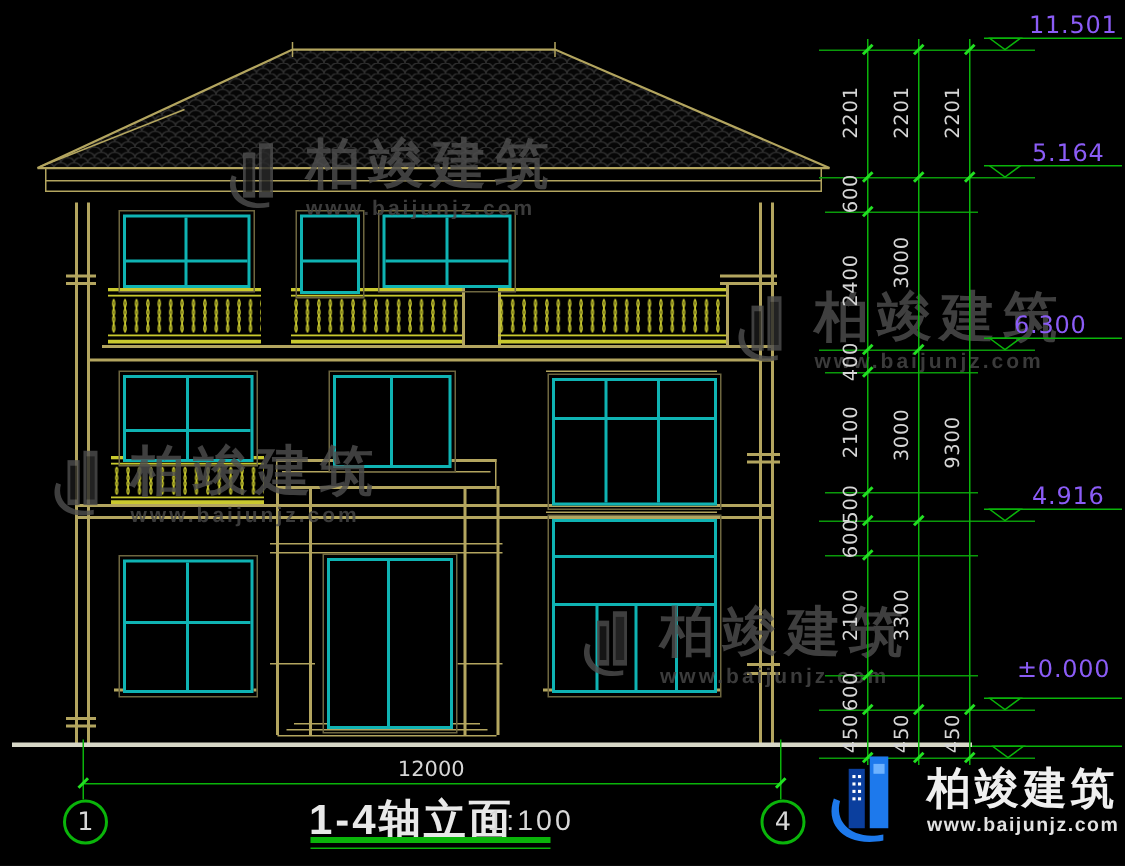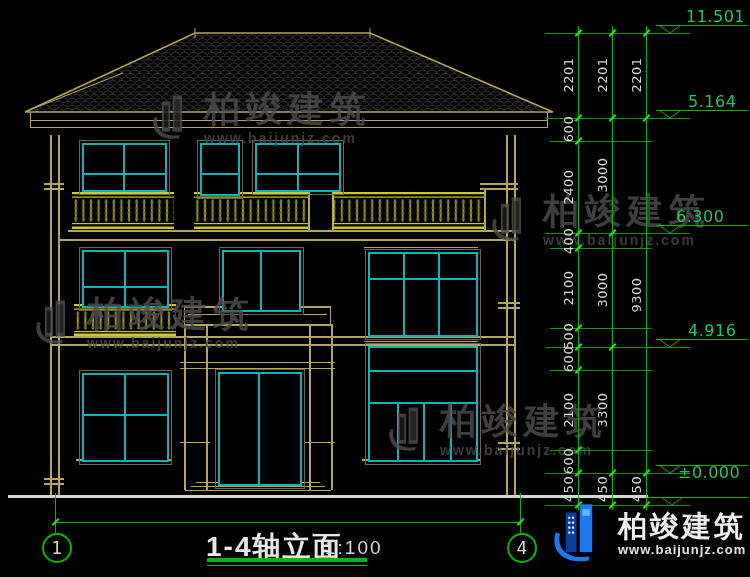--- a/index.html
+++ b/index.html
@@ -18,7 +18,7 @@
   
   .dim{position:absolute;transform:translate(-50%,-50%) rotate(-90deg);
        font:13px "DejaVu Sans",sans-serif;color:#d6d6d6;white-space:nowrap;z-index:4;letter-spacing:.5px;}
-  .lvl{position:absolute;font:16px "DejaVu Sans",sans-serif;color:#22c55e;z-index:4;letter-spacing:.5px;}
+  .lvl{position:absolute;font:16px "DejaVu Sans",sans-serif;color:#8b5cf6;z-index:4;letter-spacing:.5px;}
   .gl{position:absolute;background:#0ab40a;z-index:4;}
   .tick{position:absolute;width:9px;height:2px;background:#22e022;transform:rotate(-45deg);z-index:5;}
   .ext{position:absolute;height:1px;background:#0a9a0a;z-index:3;}

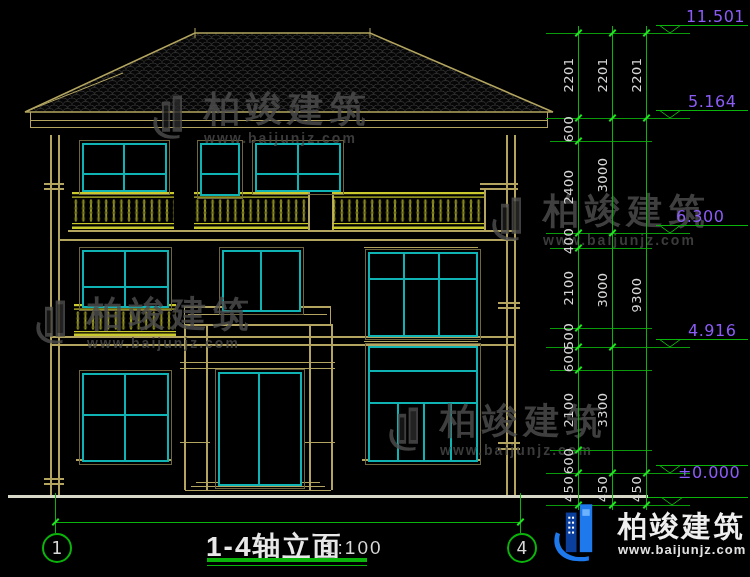--- a/index.html
+++ b/index.html
@@ -217,7 +217,7 @@
   <span class="lvl" style="left:688px;top:92px">5.164</span>
   <span class="lvl" style="left:676px;top:207px">6.300</span>
   <span class="lvl" style="left:688px;top:321px">4.916</span>
-  <span class="lvl" style="left:678px;top:463px">±0.000</span>
+  <span class="lvl" style="left:678px;top:436px">±0.000</span>
   <div class="gl" style="left:656px;top:25px;width:92px;height:1px"></div>
   <div class="gl" style="left:656px;top:110px;width:92px;height:1px"></div>
   <div class="gl" style="left:656px;top:225px;width:92px;height:1px"></div>

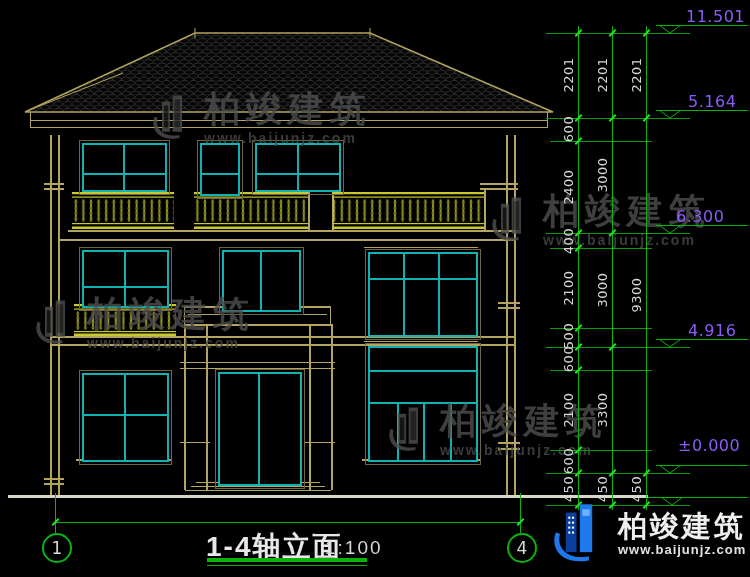--- a/index.html
+++ b/index.html
@@ -246,6 +246,7 @@
   <div class="gl" style="left:55px;top:493px;width:1px;height:40px"></div>
   <div class="gl" style="left:520px;top:493px;width:1px;height:40px"></div>
   <div class="gl" style="left:55px;top:522px;width:466px;height:1px"></div>
+  <div class="dimtext">12000</div>
   <div class="axis" style="left:42px;top:533px">1</div>
   <div class="axis" style="left:507px;top:533px">4</div>
 

